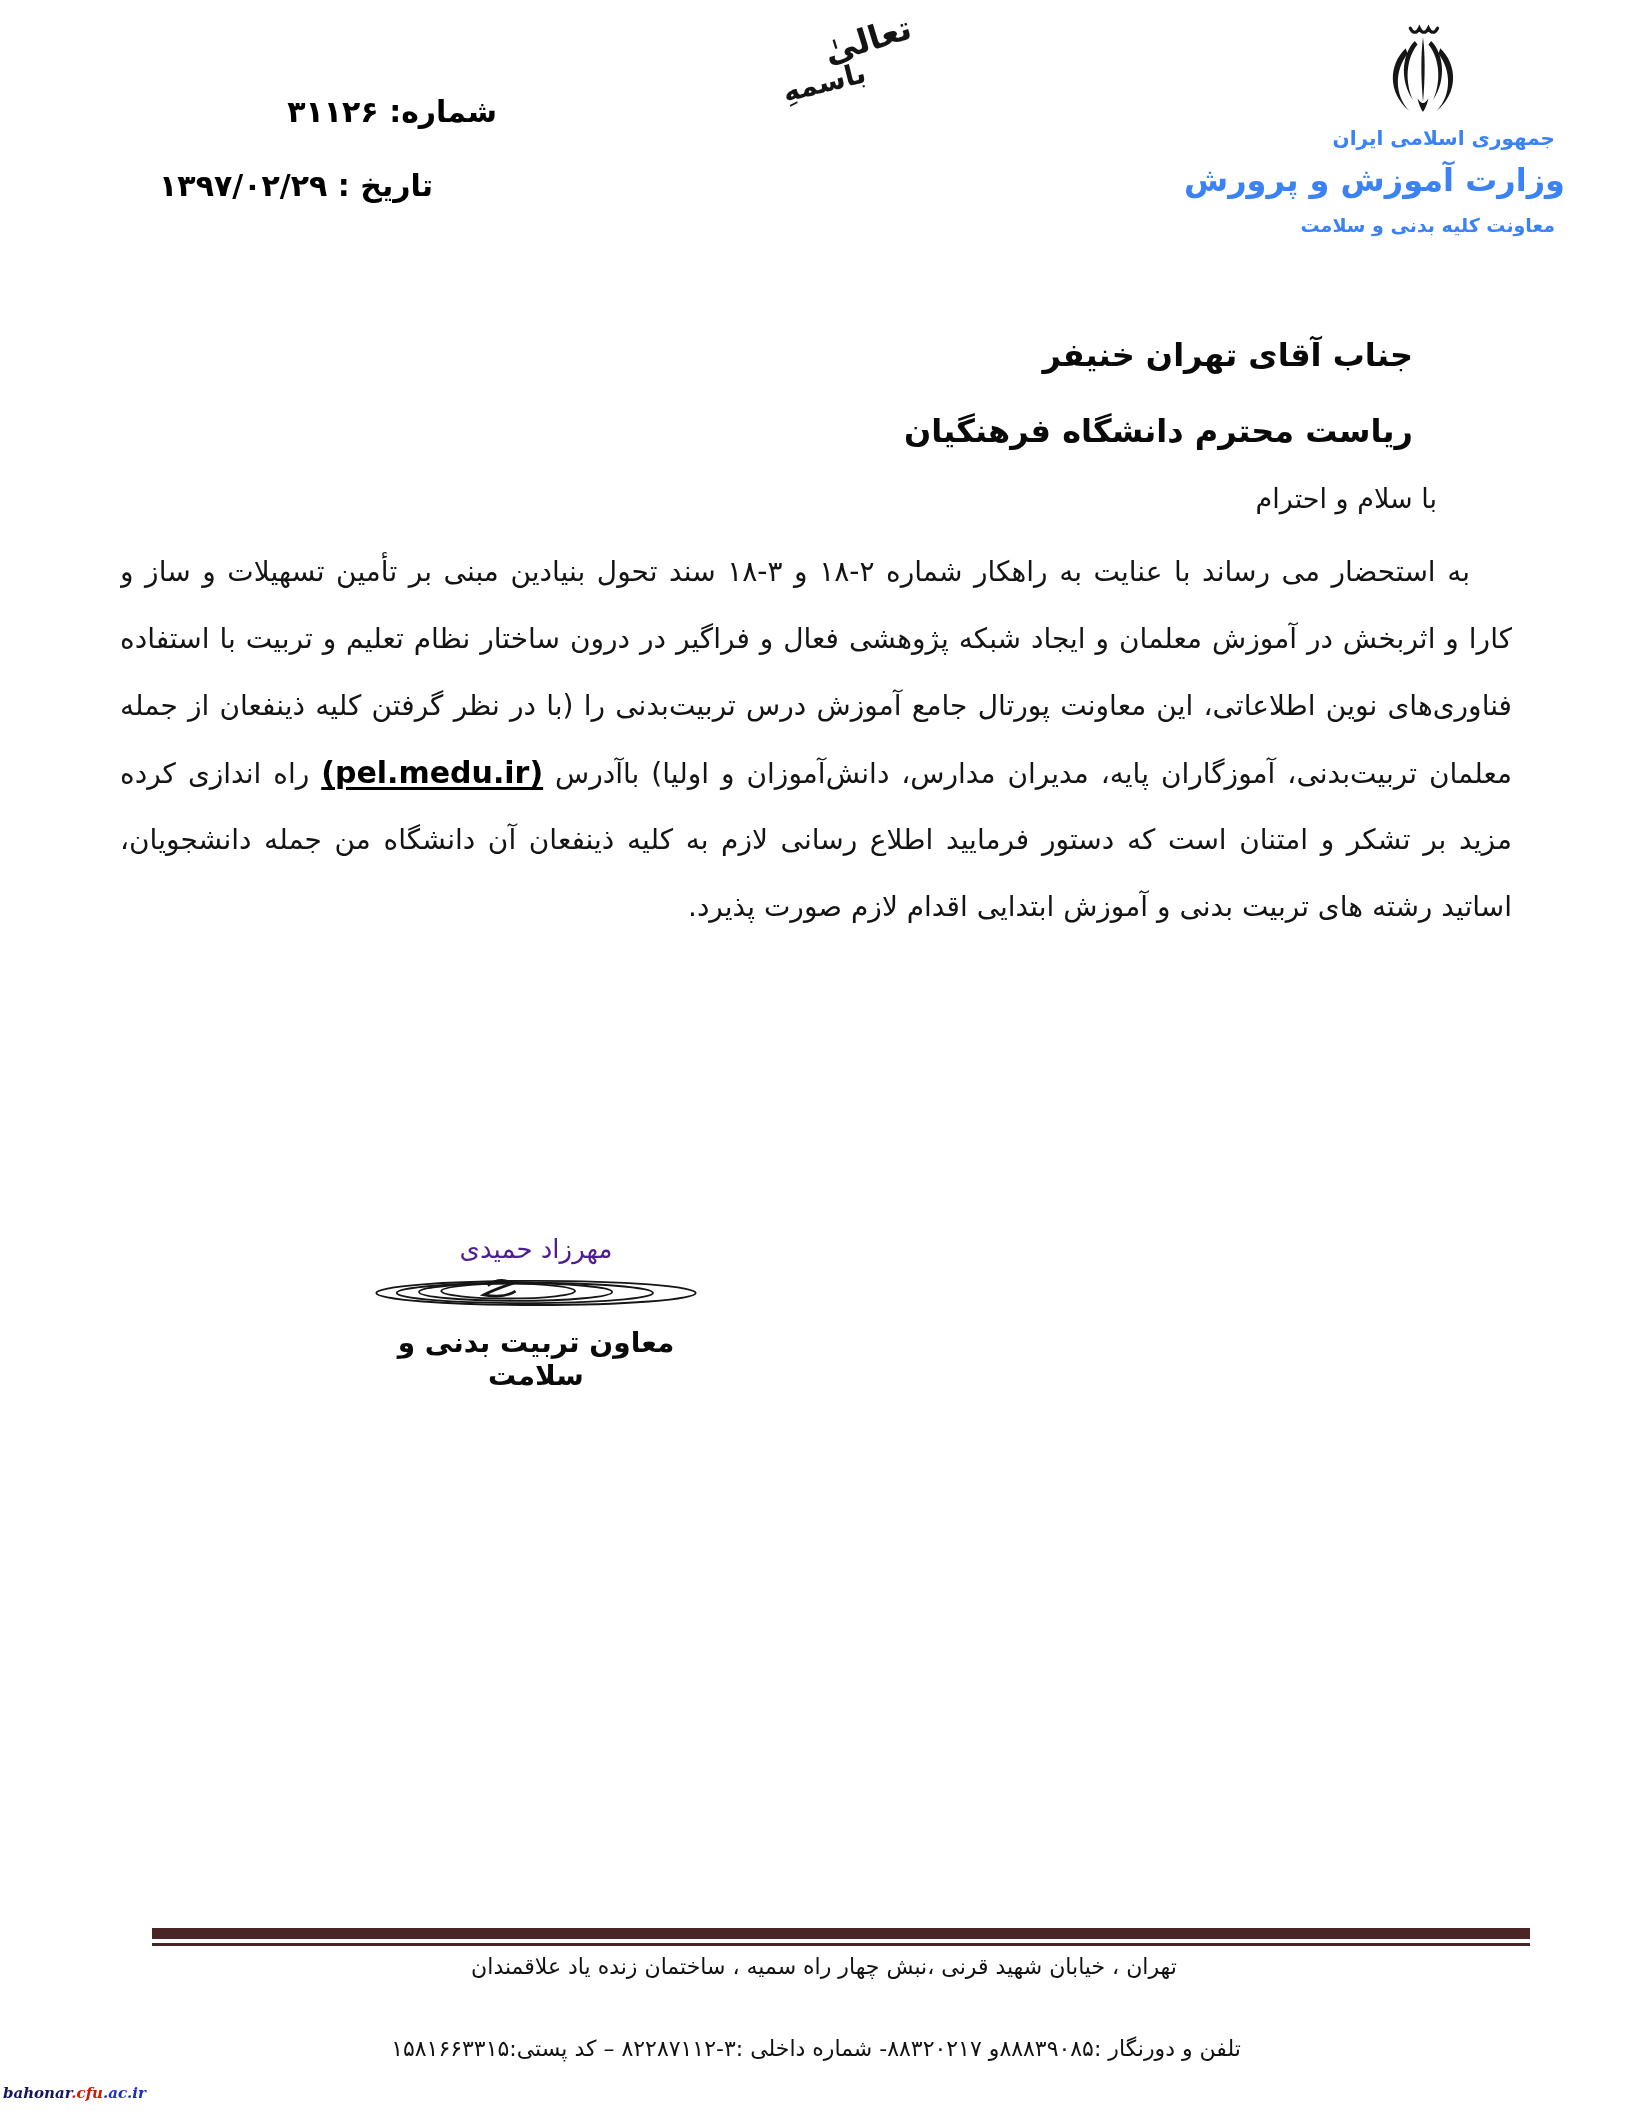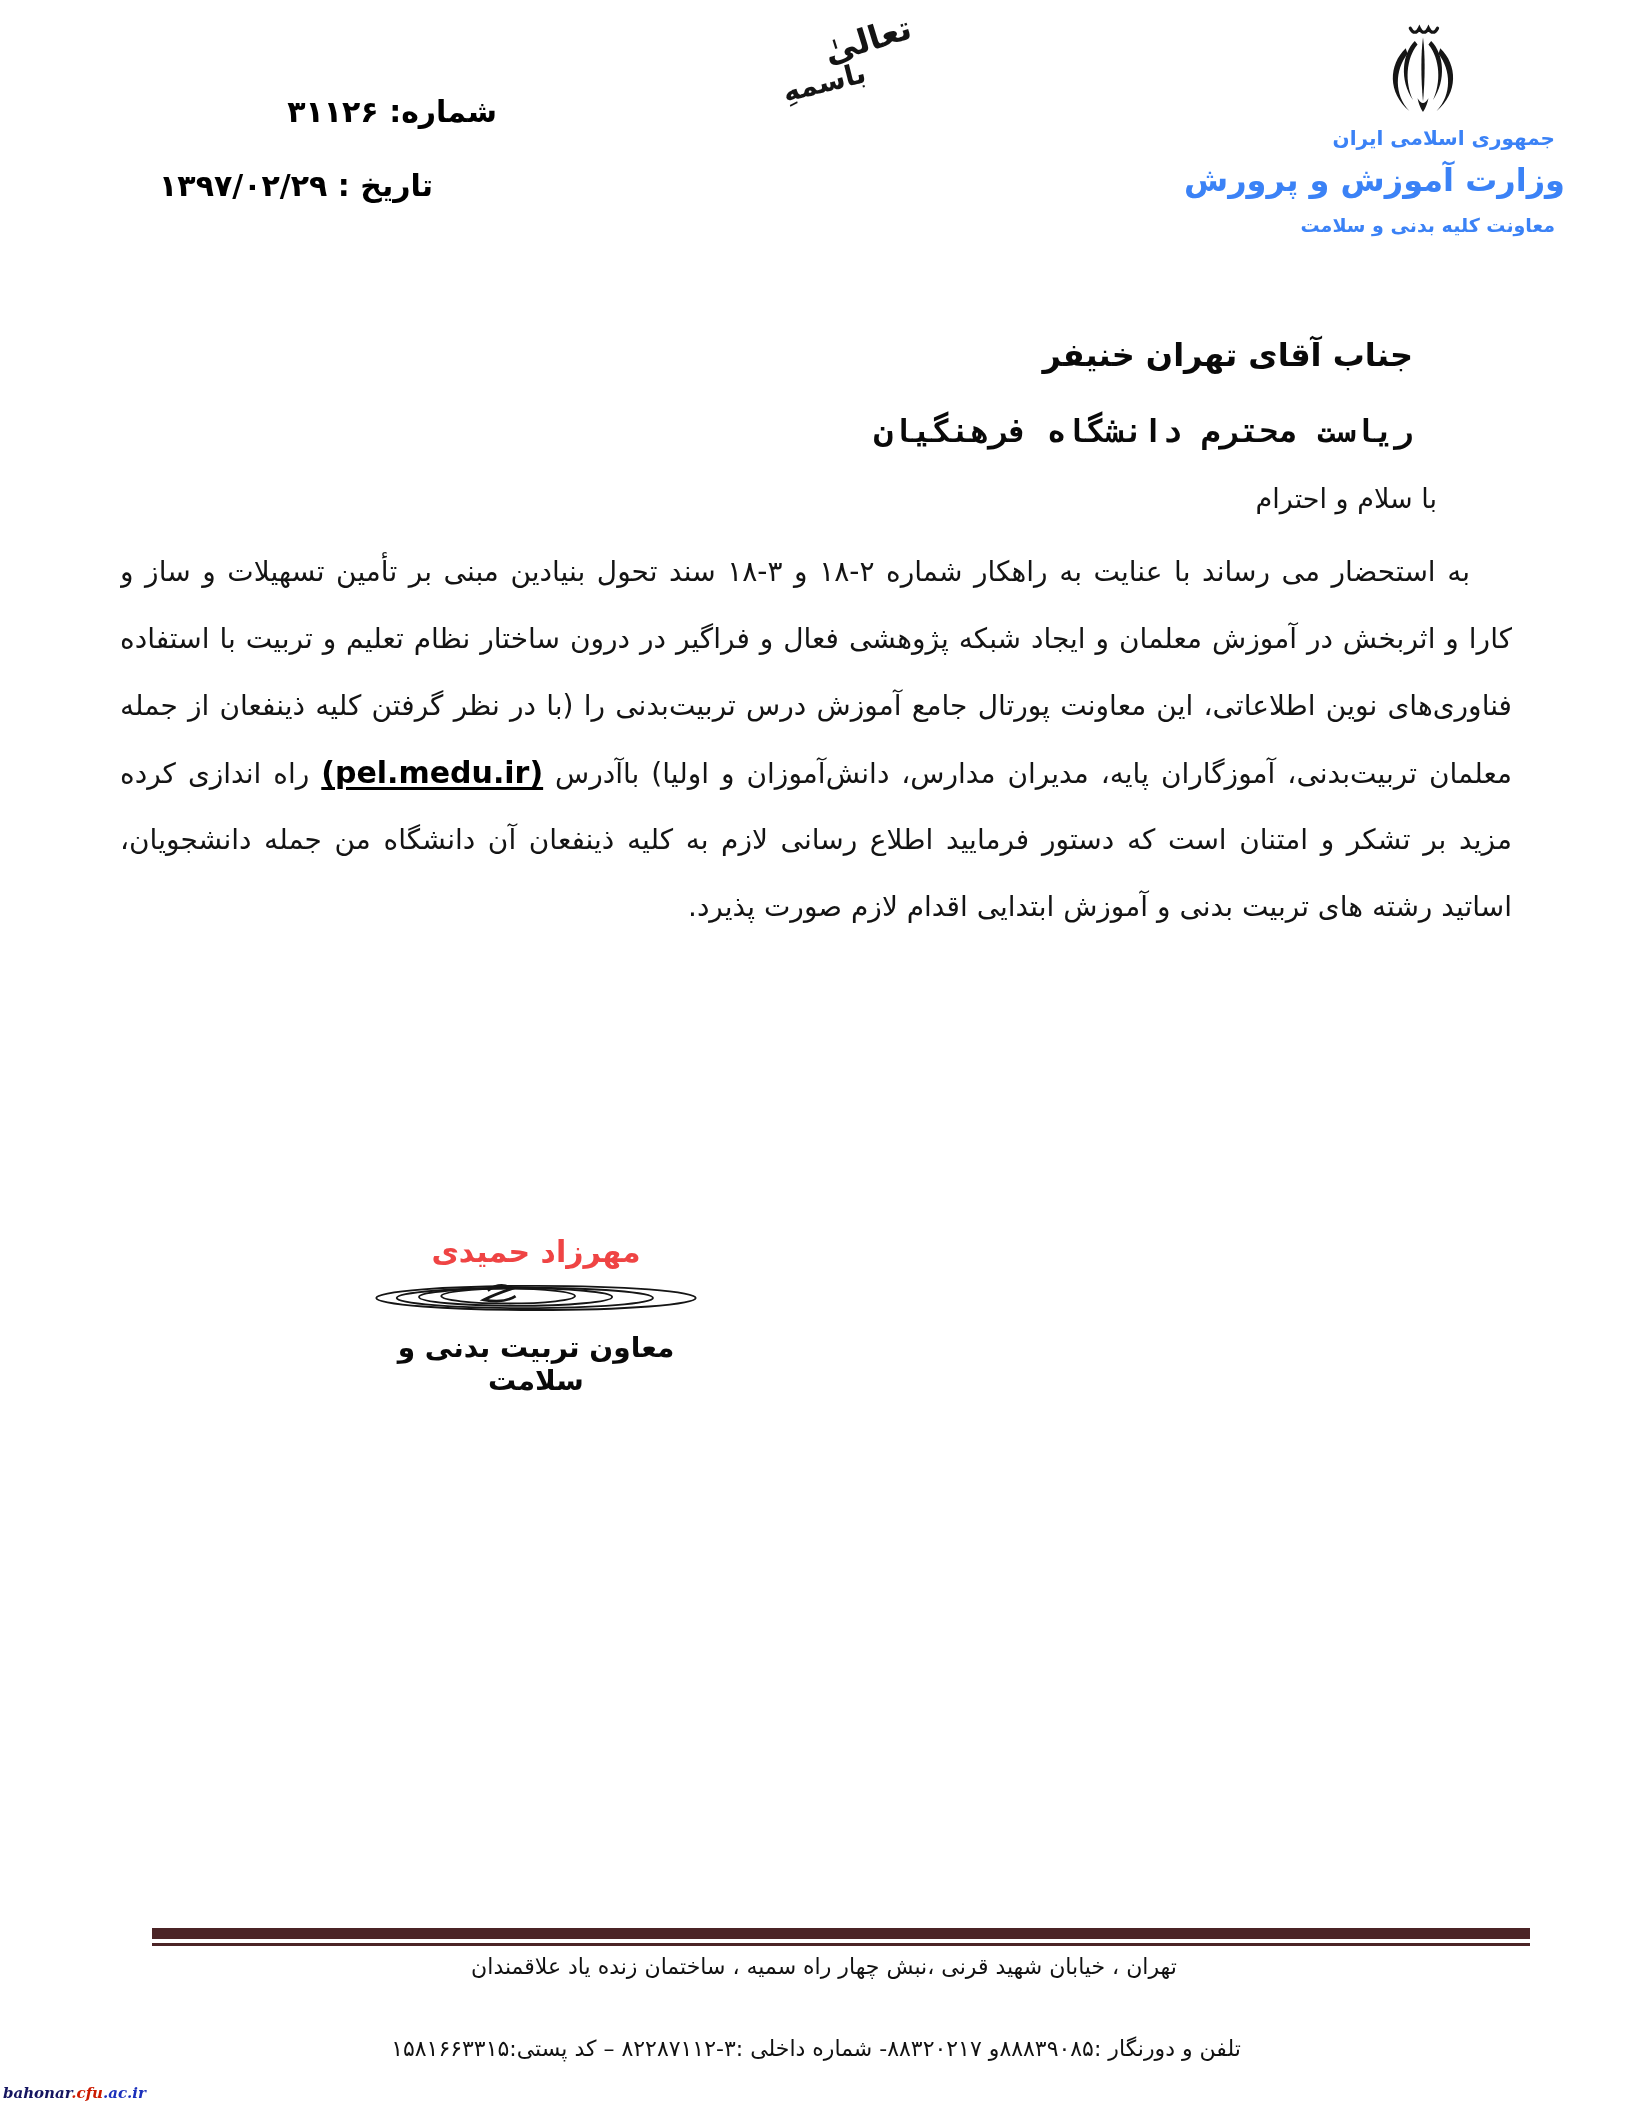--- a/index.html
+++ b/index.html
@@ -32,7 +32,7 @@
   
   .recipient{font-weight:bold; font-size:32px; color:#0a0a0a; white-space:nowrap;}
   .recipient-name{right:219px; top:336px;}
-  .recipient-title{right:219px; top:412px;font-family:Liberation Mono, monospace;}
+  .recipient-title{right:219px; top:412px;}
   .salutation{right:195px; top:483px; font-size:27px;}
 
   

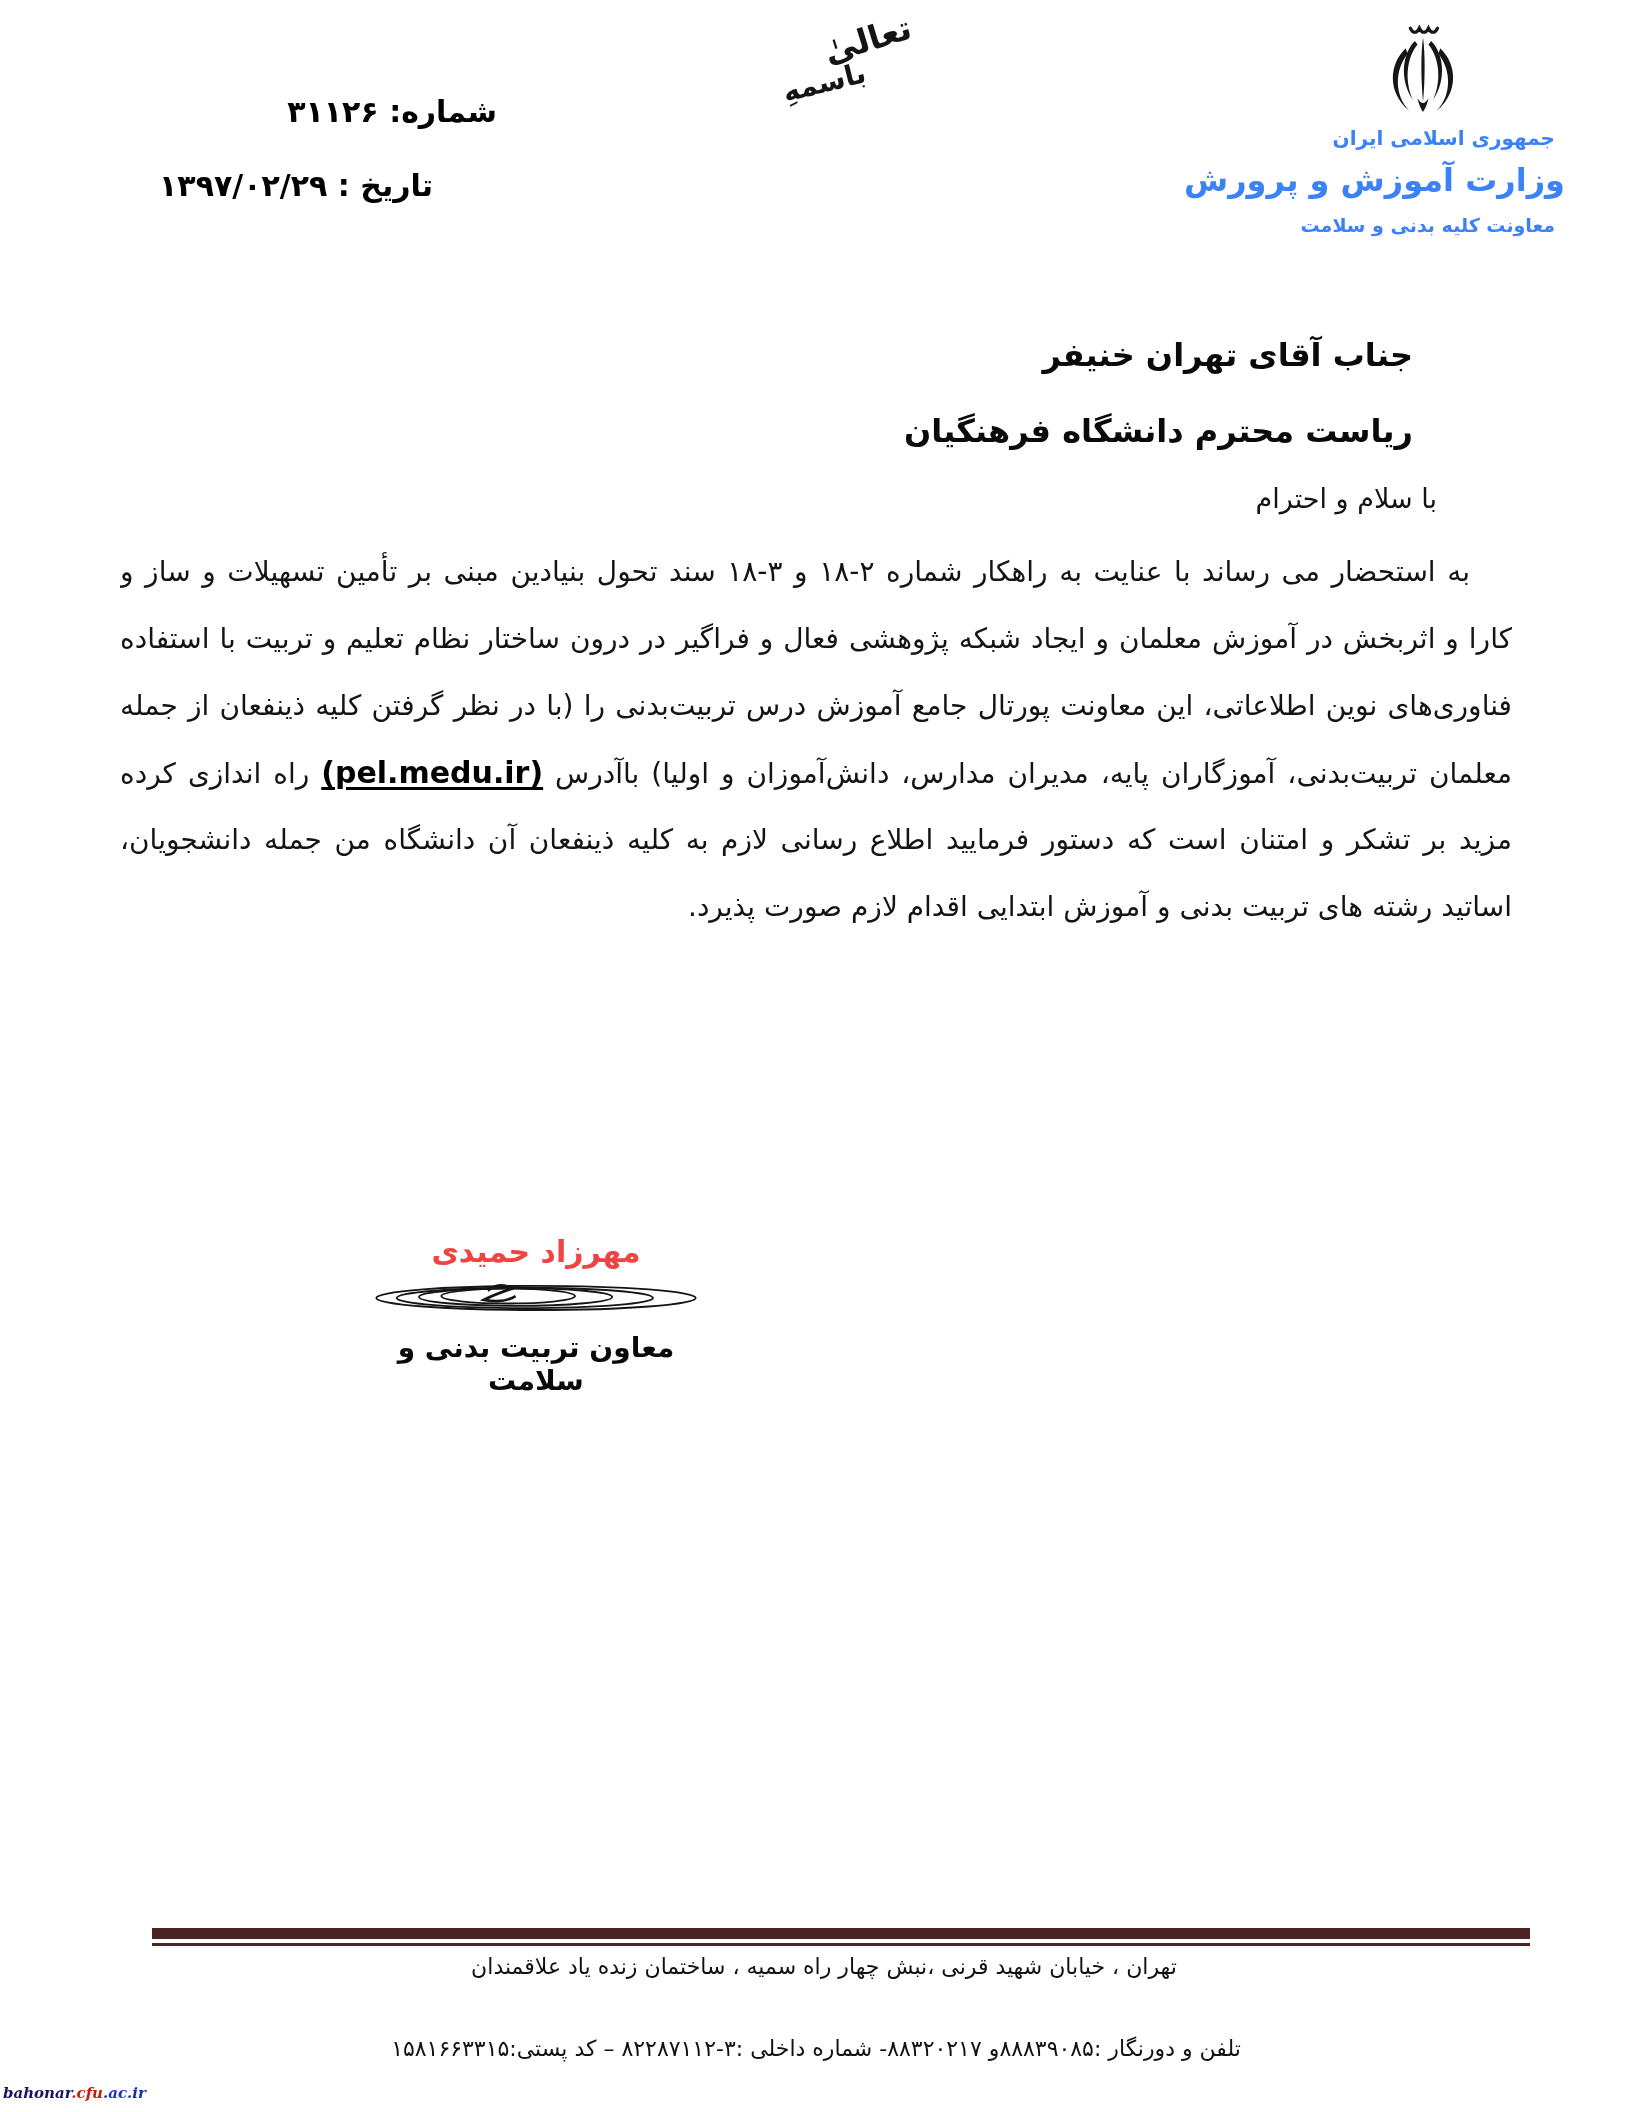--- a/index.html
+++ b/index.html
@@ -50,7 +50,7 @@
 
   
   .sig{left:352px; top:1234px; width:368px; text-align:center;}
-  .sig-name{font-size:30px; font-weight:bold; color:#ef4444;}
+  .sig-name{font-size:26px; font-weight:normal; color:#4c1d95;}
   .sig-scribble{margin-top:2px; line-height:0;}
   .sig-title{font-size:28px; font-weight:bold; color:#0a0a0a; margin-top:8px;}
 

